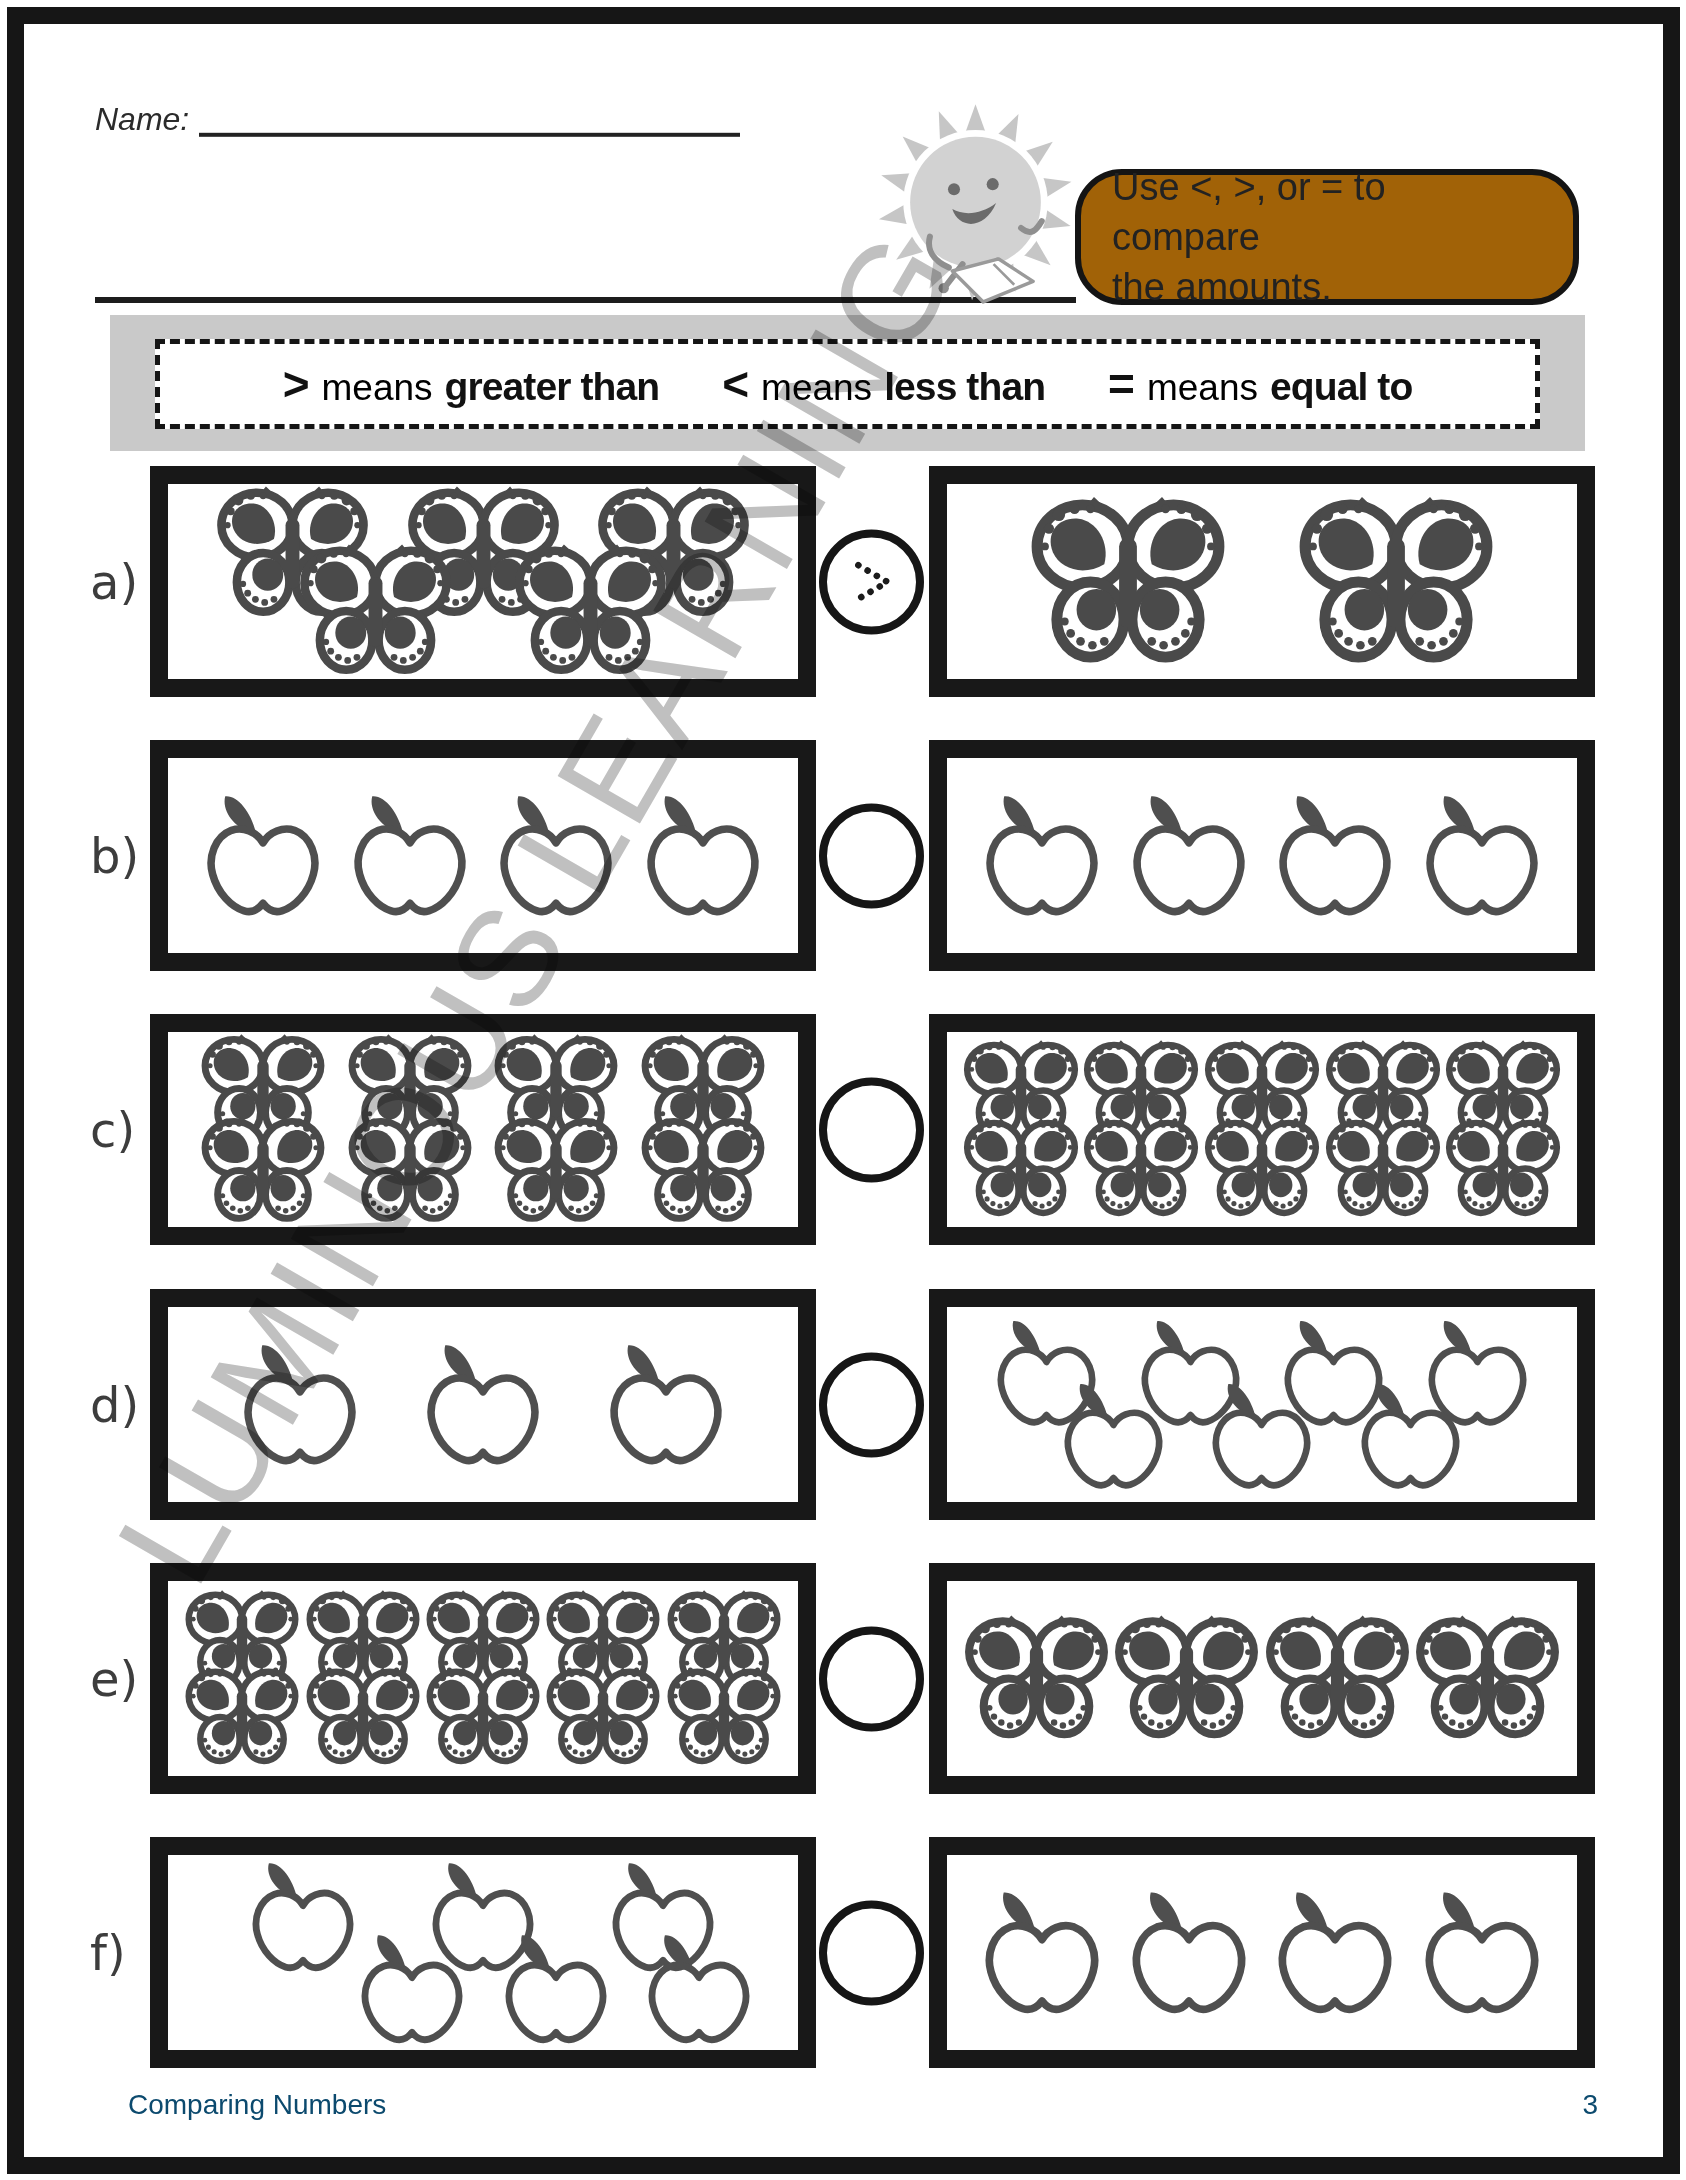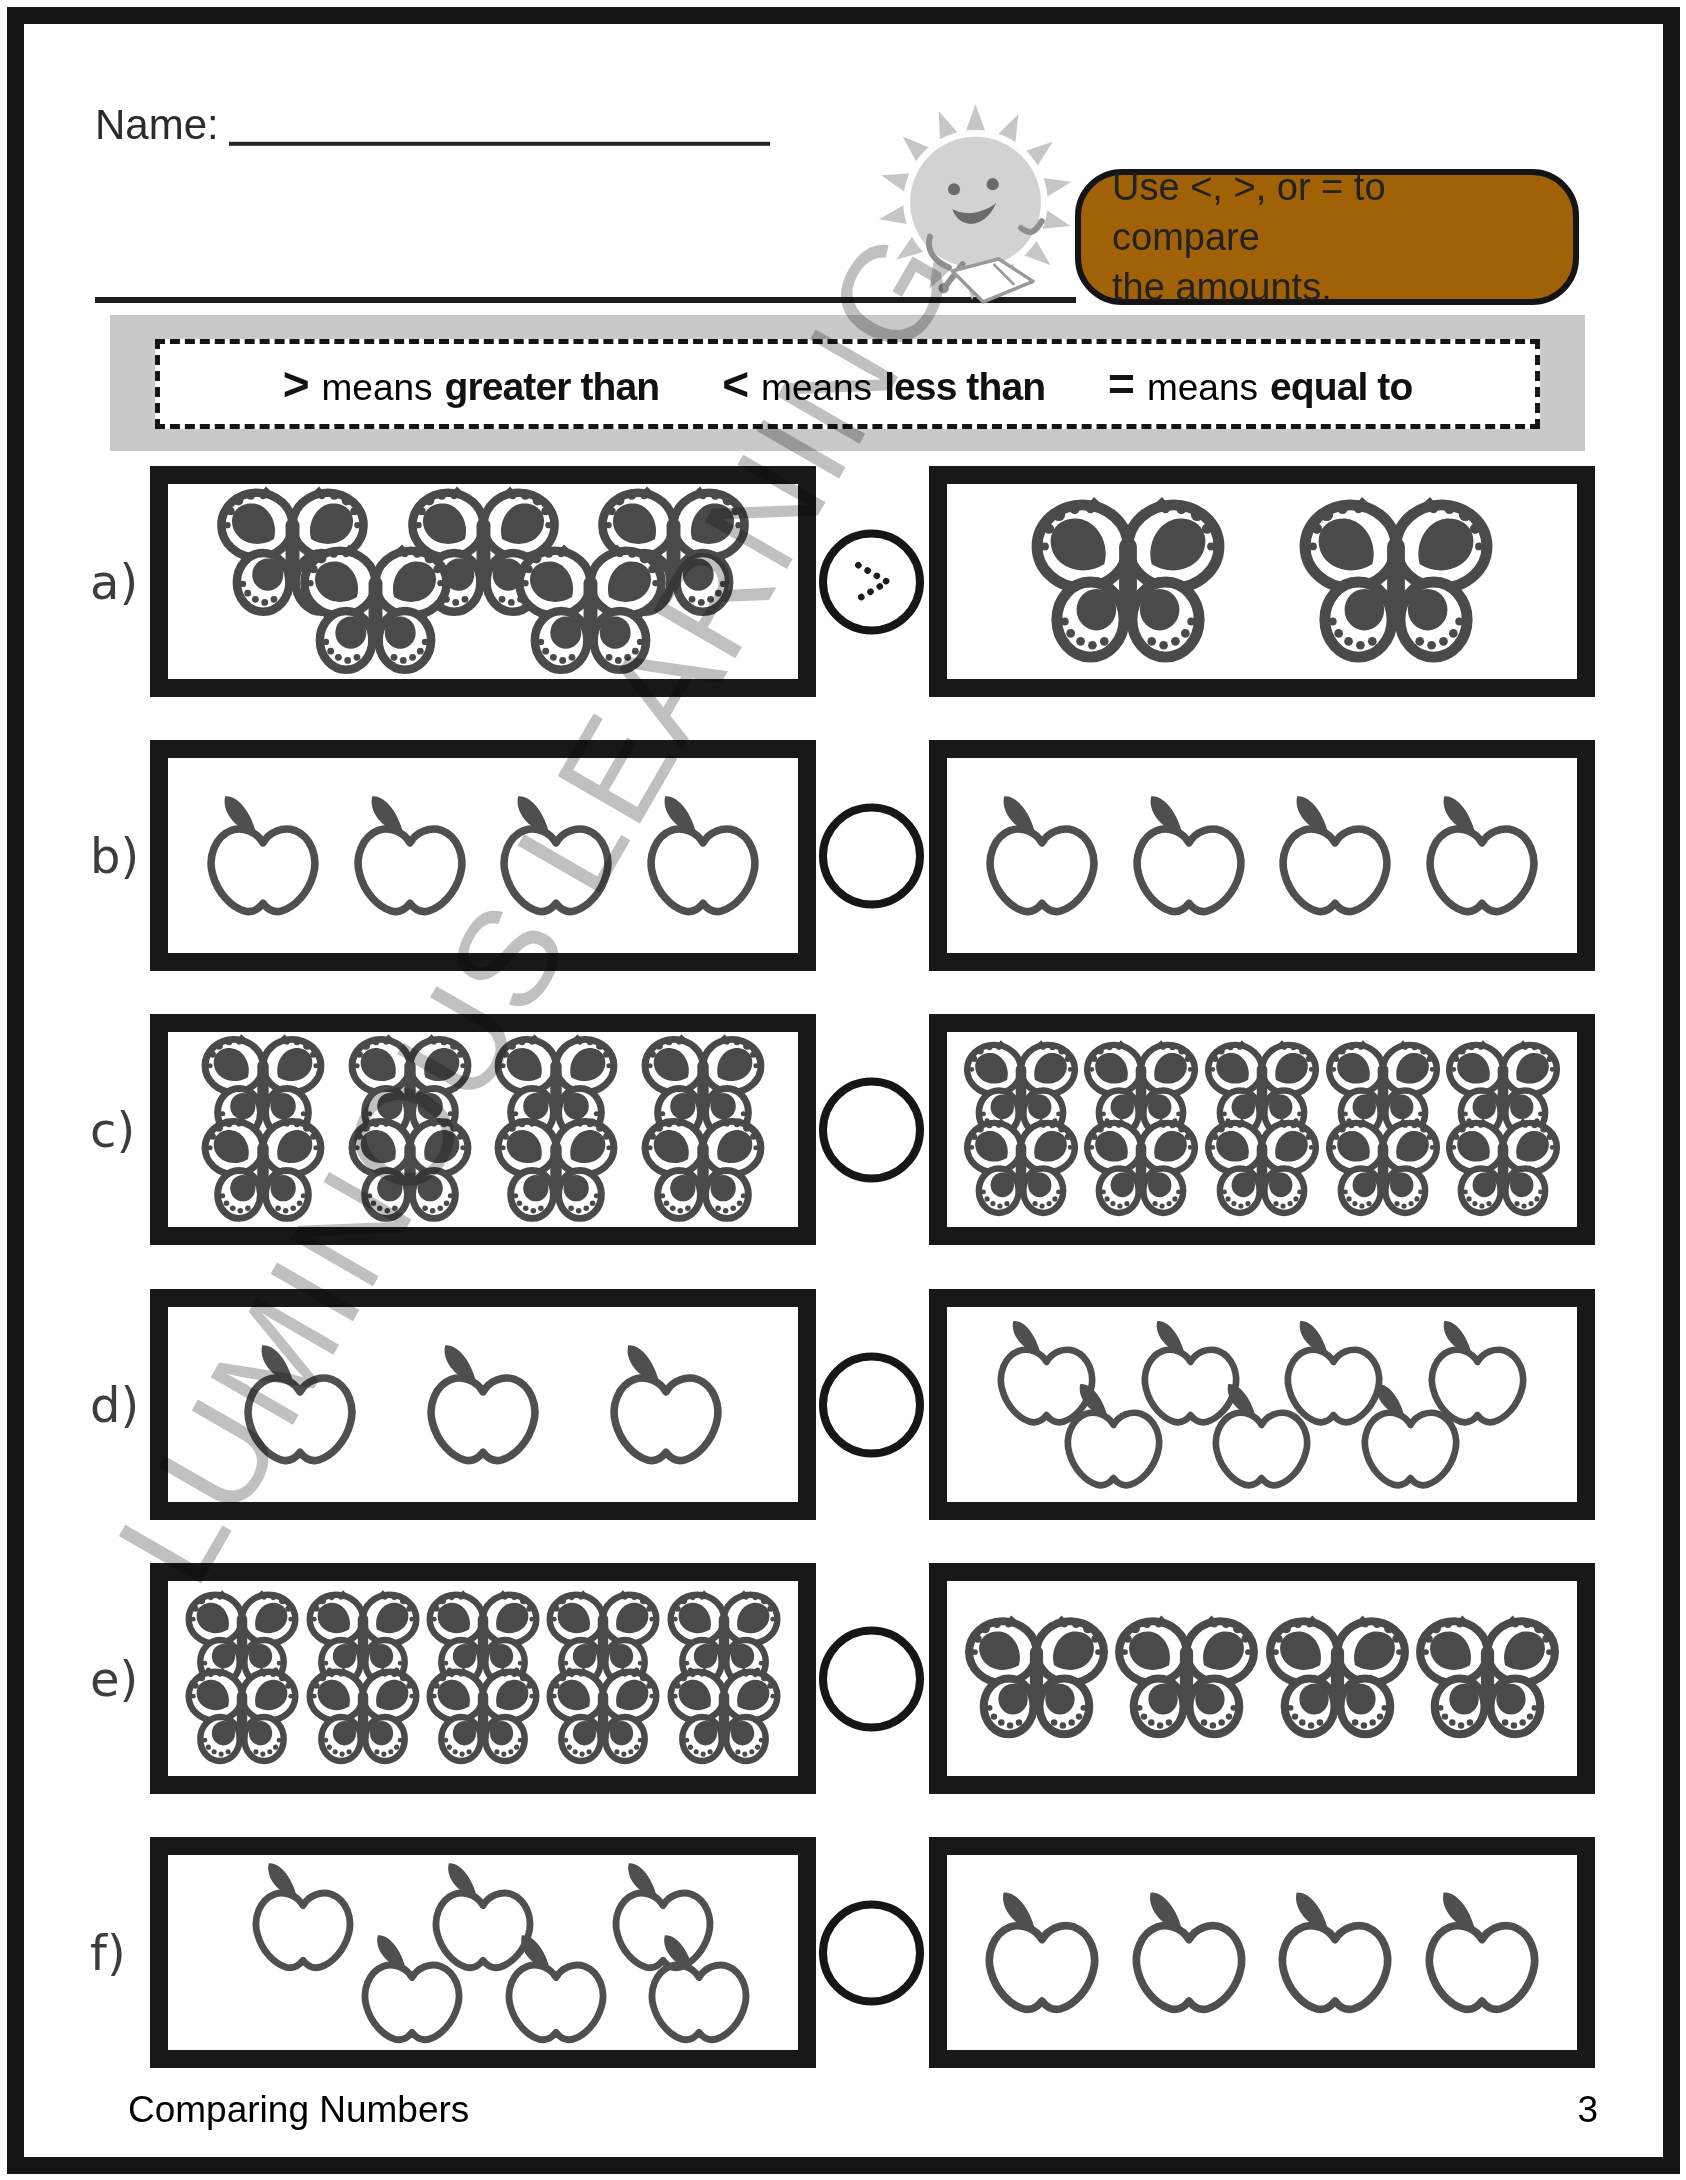--- a/index.html
+++ b/index.html
@@ -9,7 +9,7 @@
   #frame{position:absolute;inset:6.8px;border:17px solid #161616;z-index:60;pointer-events:none;}
 
   
-  #name-row{position:absolute;left:95px;top:101px;font-size:42px;color:#2b2b2b;z-index:2;}
+  #name-row{position:absolute;left:95px;top:101px;font-size:32px;color:#2b2b2b;z-index:2;font-style:italic;}
   #name-line{display:inline-block;width:541px;border-bottom:4.3px solid #222;transform:translateY(6.8px);margin-left:10.2px;}
   #page-title{position:absolute;left:95px;top:186px;font-family:"DejaVu Sans",sans-serif;
               font-weight:bold;font-size:61px;letter-spacing:1.7px;color:#171717;z-index:2;}

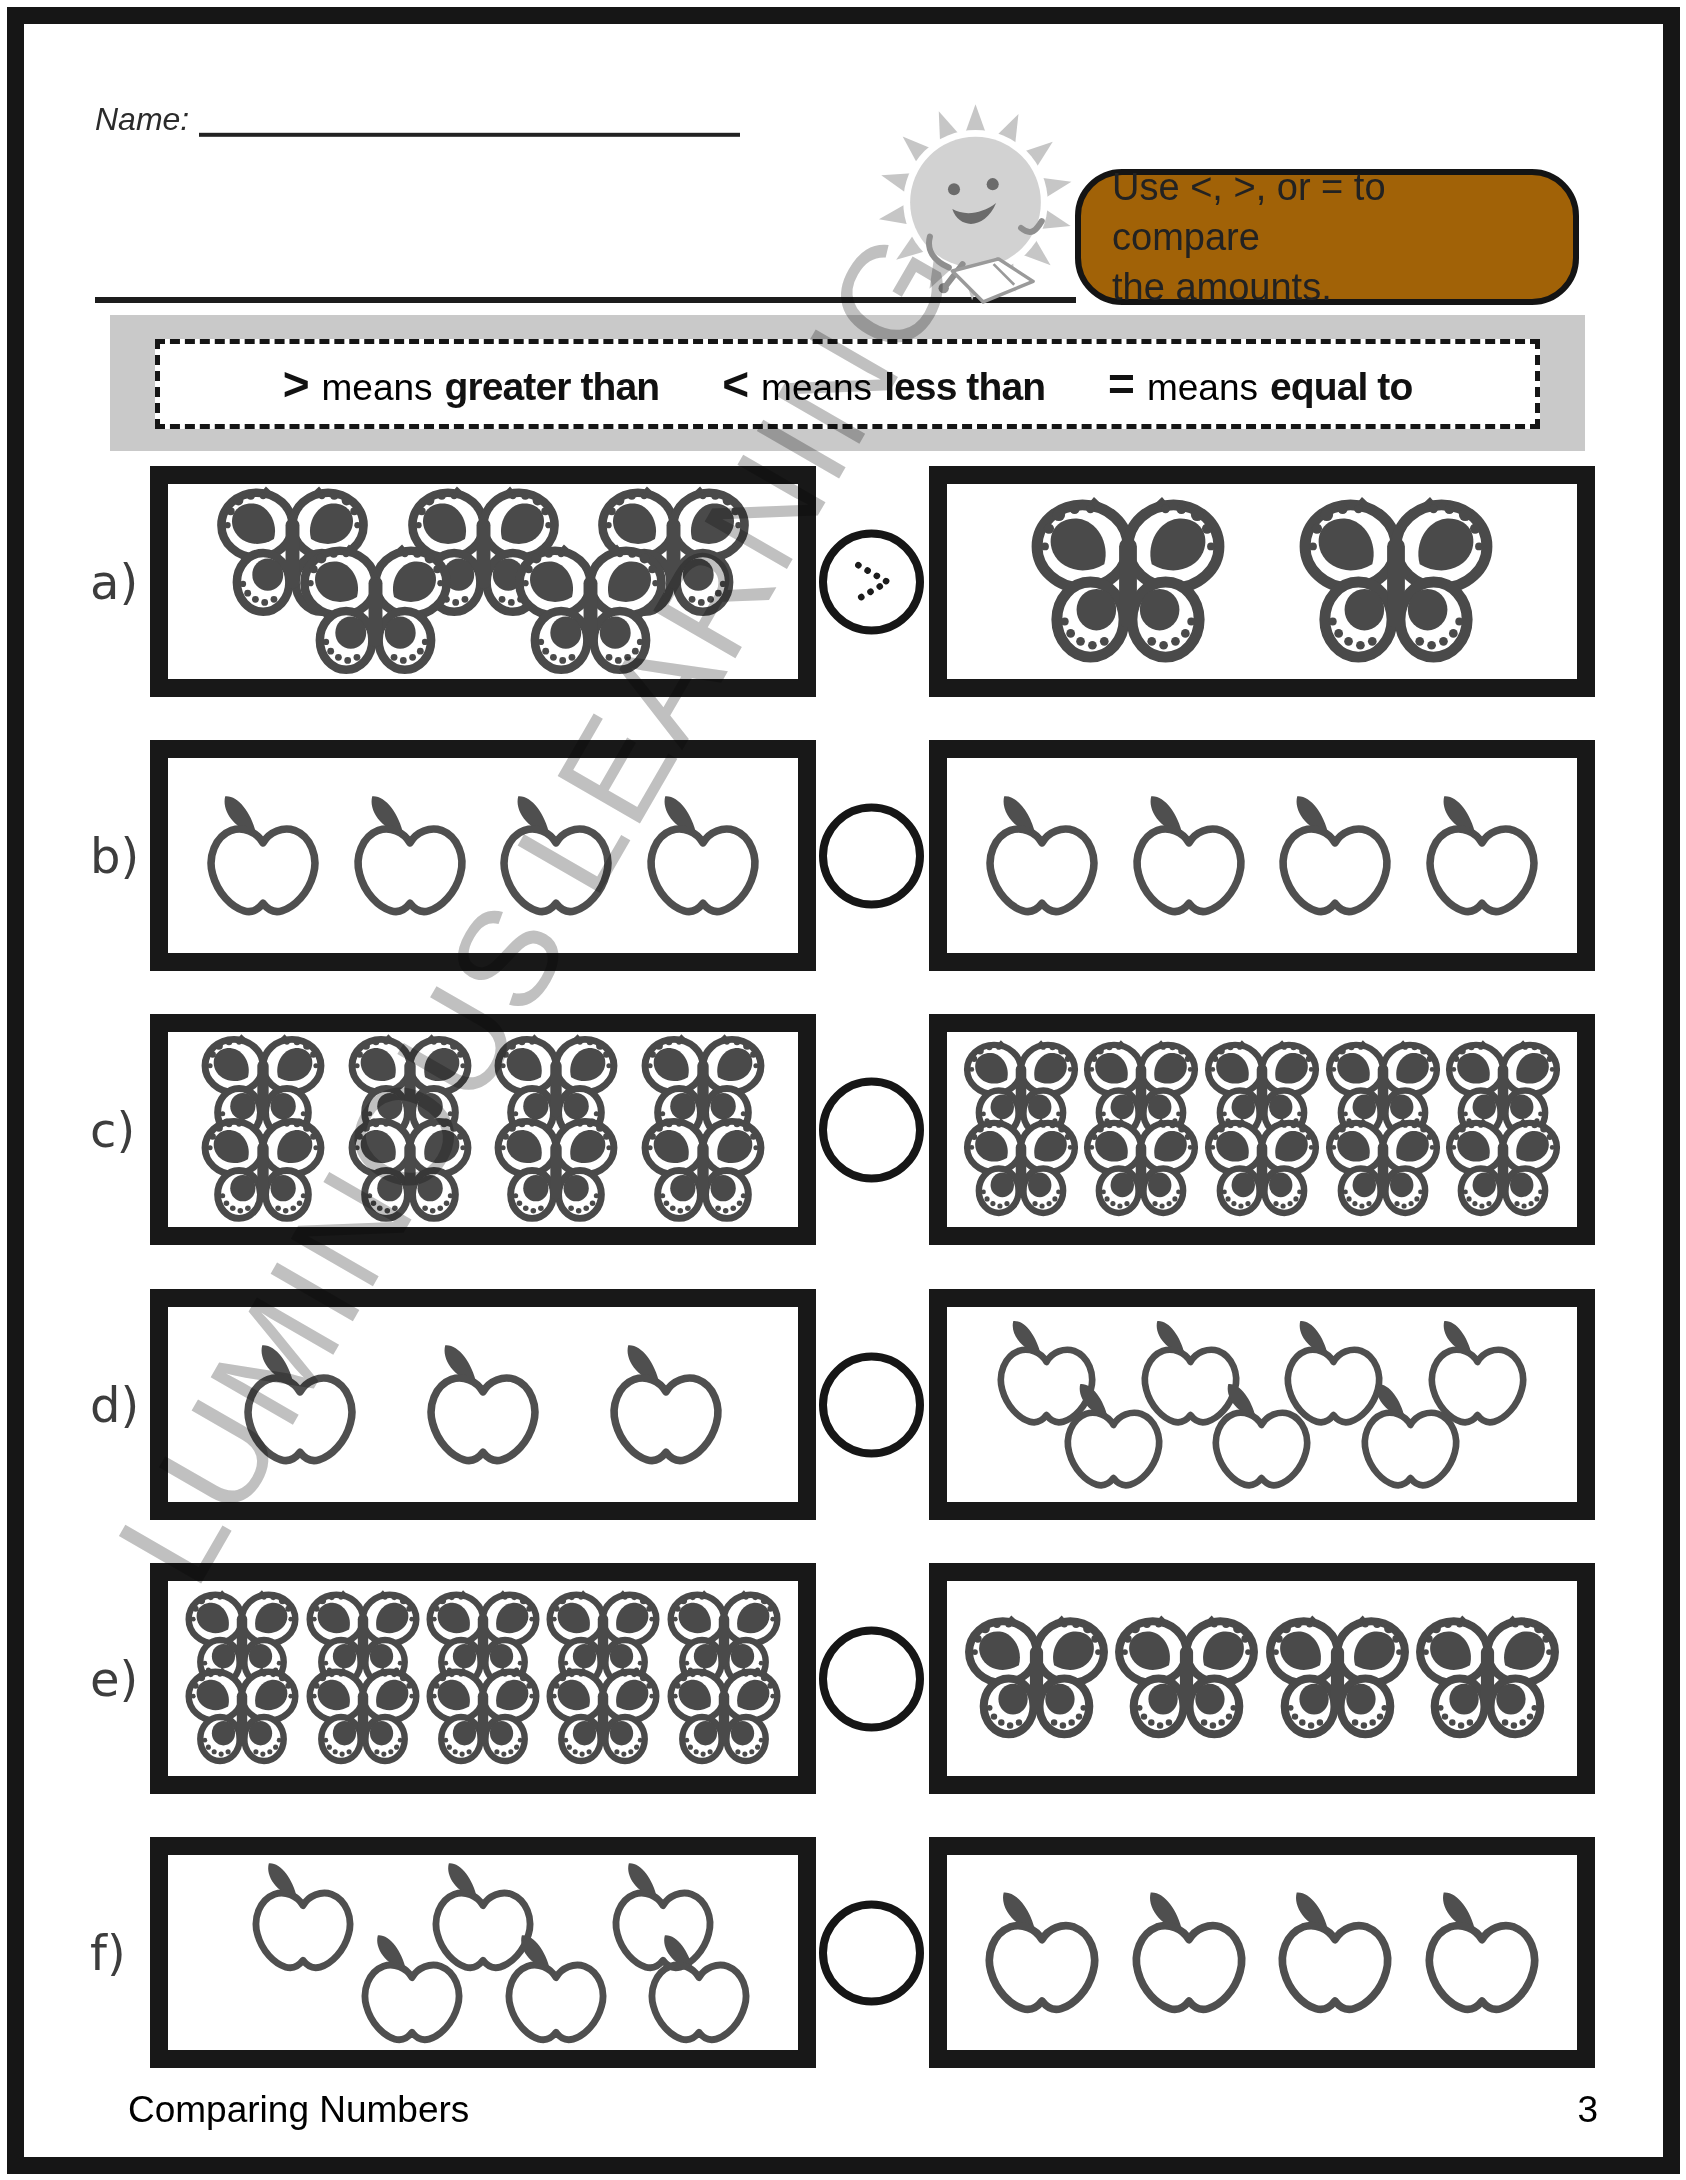--- a/index.html
+++ b/index.html
@@ -54,7 +54,7 @@
 
   
   #footer{position:absolute;left:128px;right:89px;top:2089px;display:flex;align-items:center;
-          font-size:37px;color:#000000;z-index:2;}
+          font-size:28px;color:#0c4a6e;z-index:2;}
   #footer .f-left{flex:1;text-align:left;}
   #footer .f-center{flex:0;text-align:center;}
   #footer .f-right{flex:1;text-align:right;}

